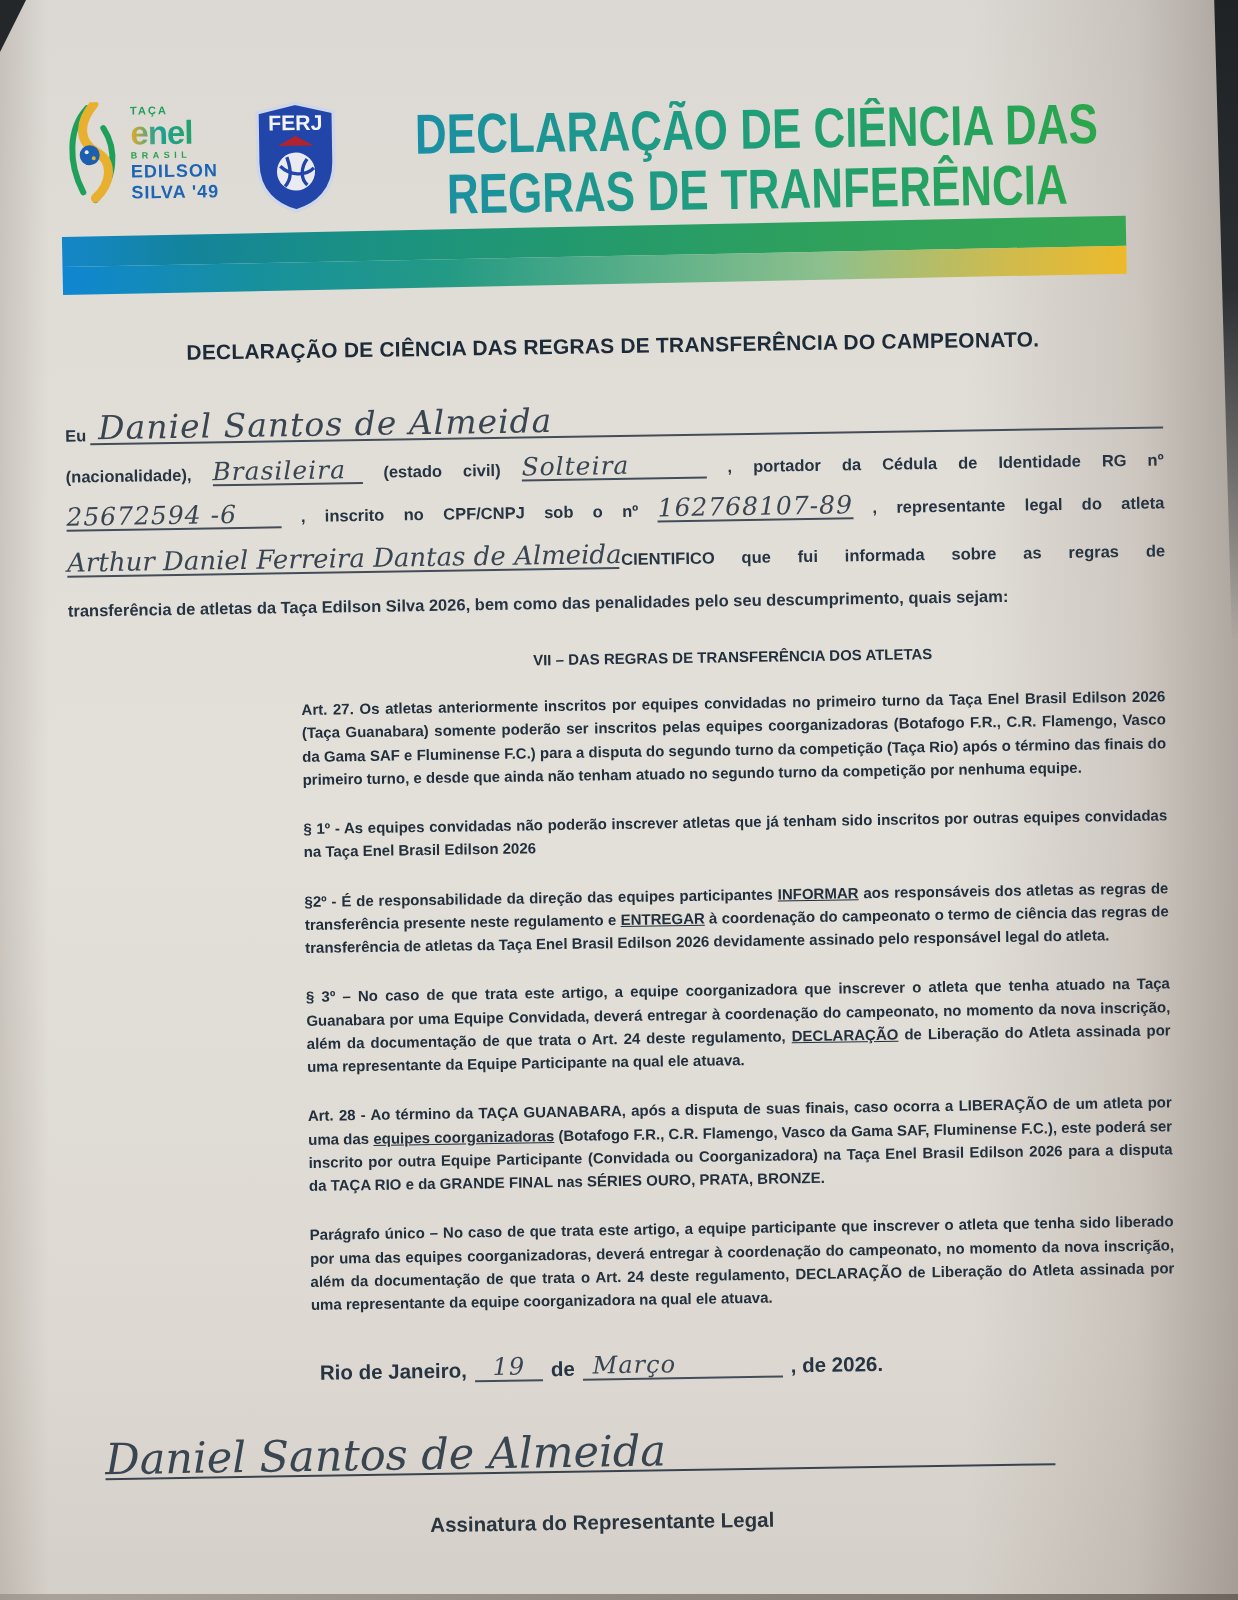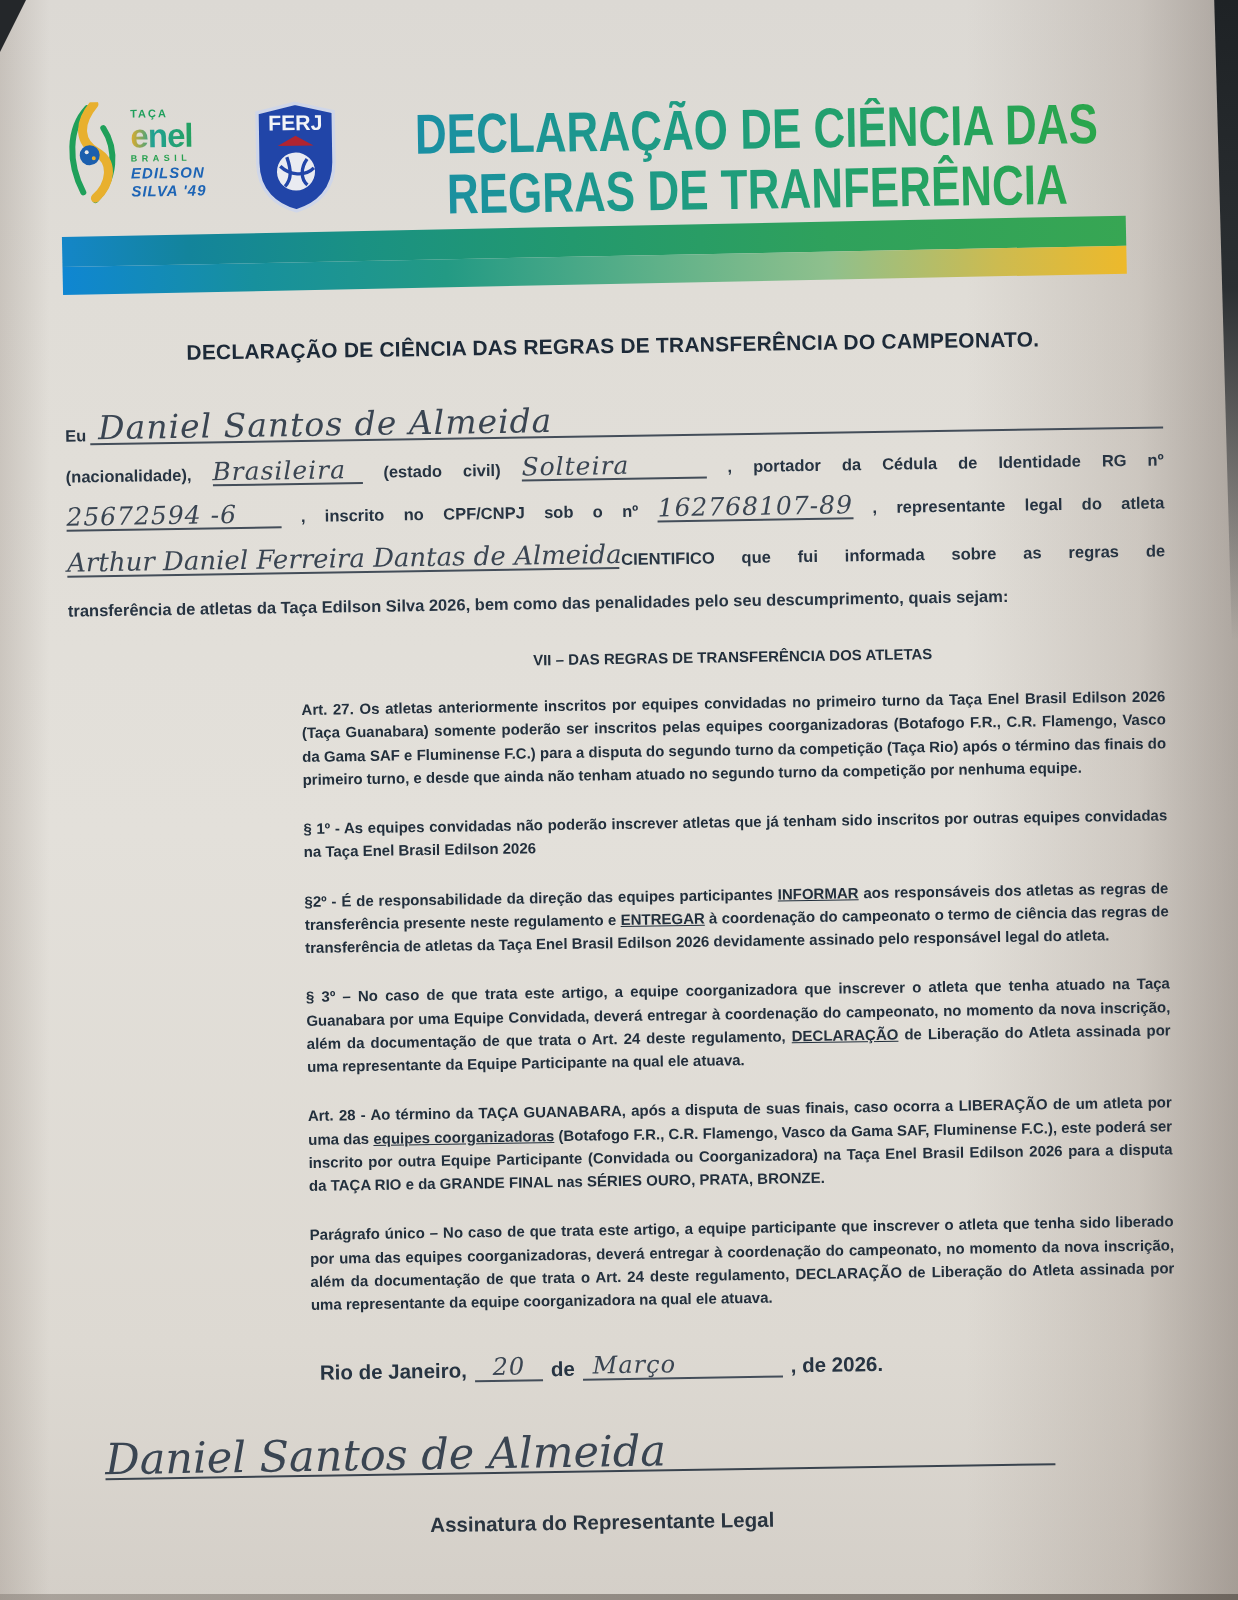--- a/index.html
+++ b/index.html
@@ -28,7 +28,7 @@
     background:linear-gradient(90deg,#e3ac2b 0%,#1fa193 30%,#27a14f 100%);
     -webkit-background-clip:text;background-clip:text;color:transparent;}
   .logo-brasil{font-size:9px;font-weight:bold;color:#27a14f;letter-spacing:4.5px;margin-top:2px;}
-  .logo-edilson{font-size:15px;font-weight:bold;color:#1d64b5;letter-spacing:1px;margin-top:2px;line-height:1.05;font-style:italic;}
+  .logo-edilson{font-size:18px;font-weight:bold;color:#1d64b5;letter-spacing:1px;margin-top:2px;line-height:1.05;}
   .logo-ferj{flex:0 0 auto;margin-top:2px;}
   .title-block{flex:1;text-align:center;margin-top:8px;}
   .doc-title{display:inline-block;transform:scaleY(1.28);transform-origin:top center;

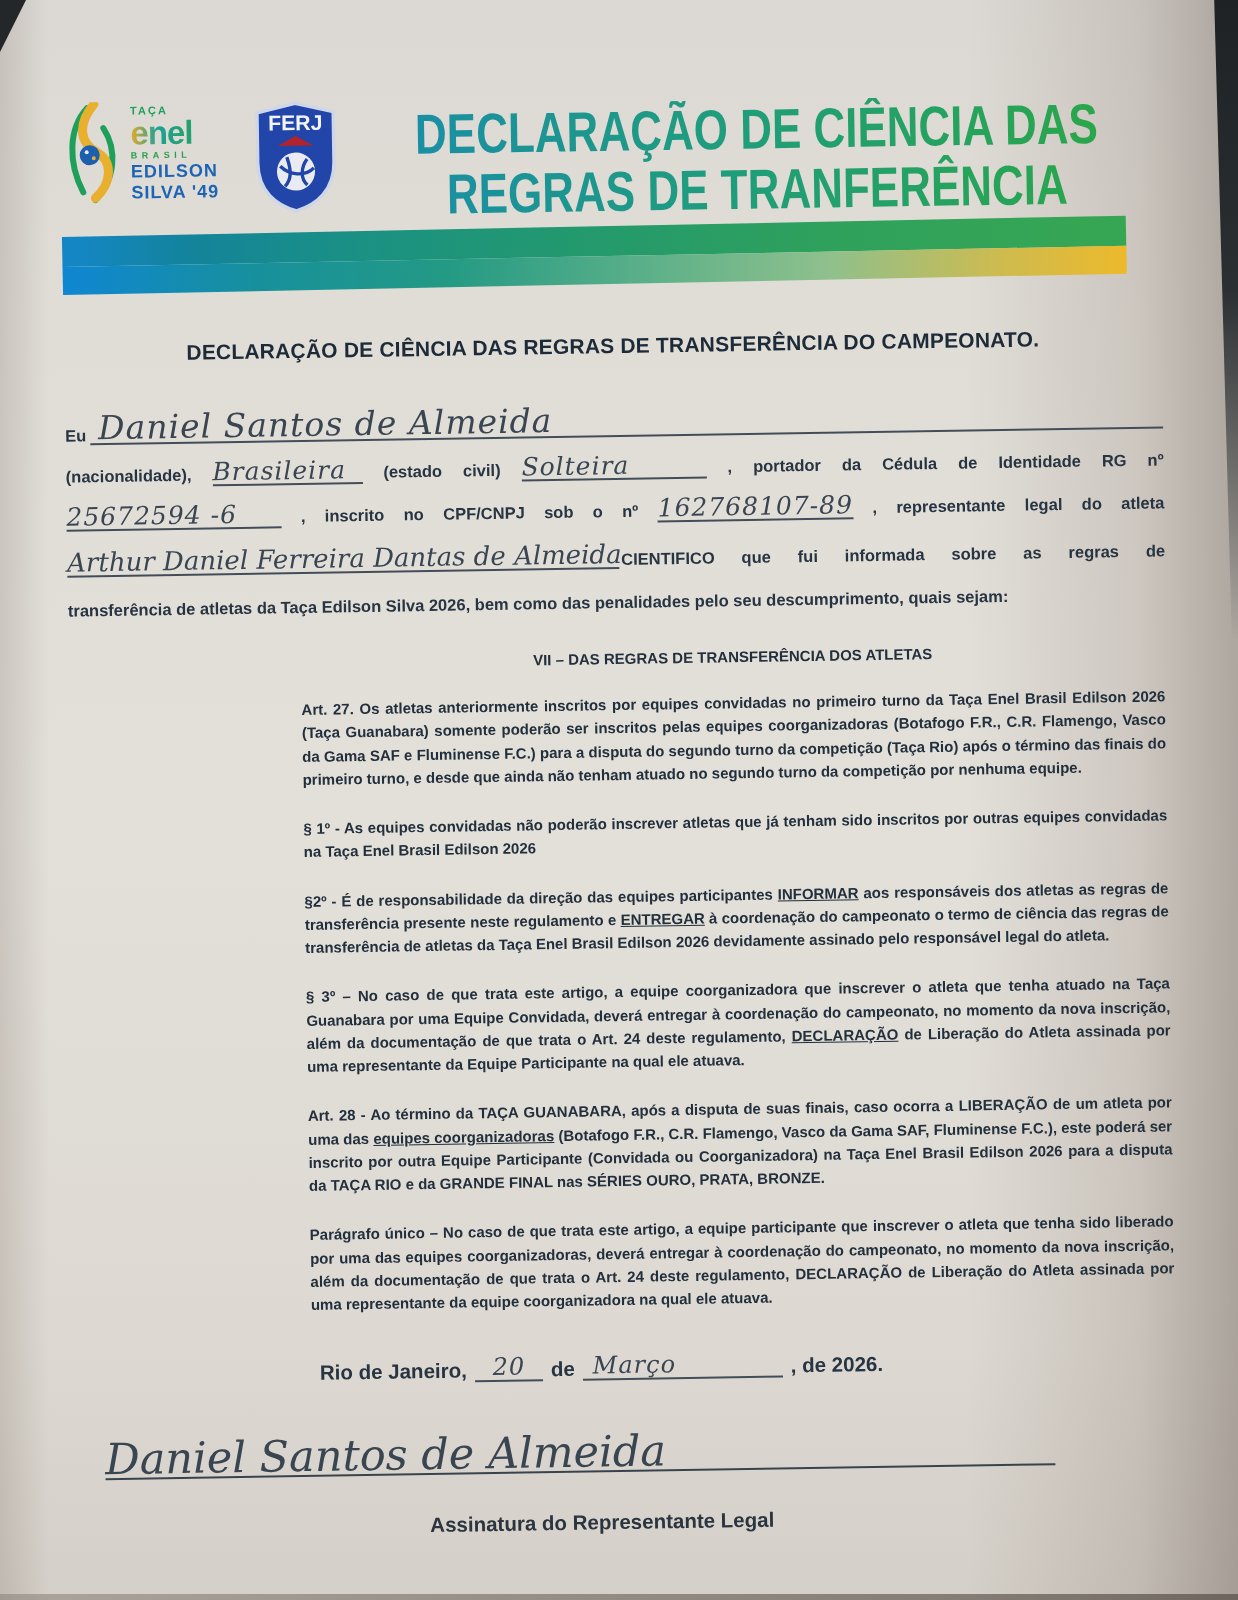--- a/index.html
+++ b/index.html
@@ -172,7 +172,7 @@
 
     <div class="date-line">
       <span>Rio de Janeiro,</span>
-      <span class="fill fill-day"><span class="hw">20</span></span>
+      <span class="fill fill-day"><span class="hw">19</span></span>
       <span>de</span>
       <span class="fill fill-month"><span class="hw" style="padding-left:10px;">Março</span></span>
       <span>, de 2026.</span>

